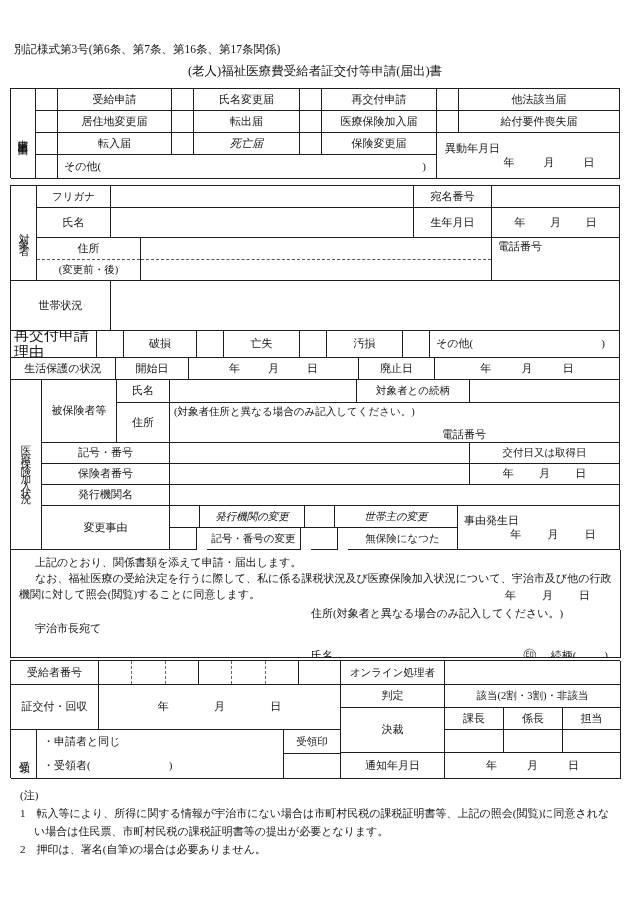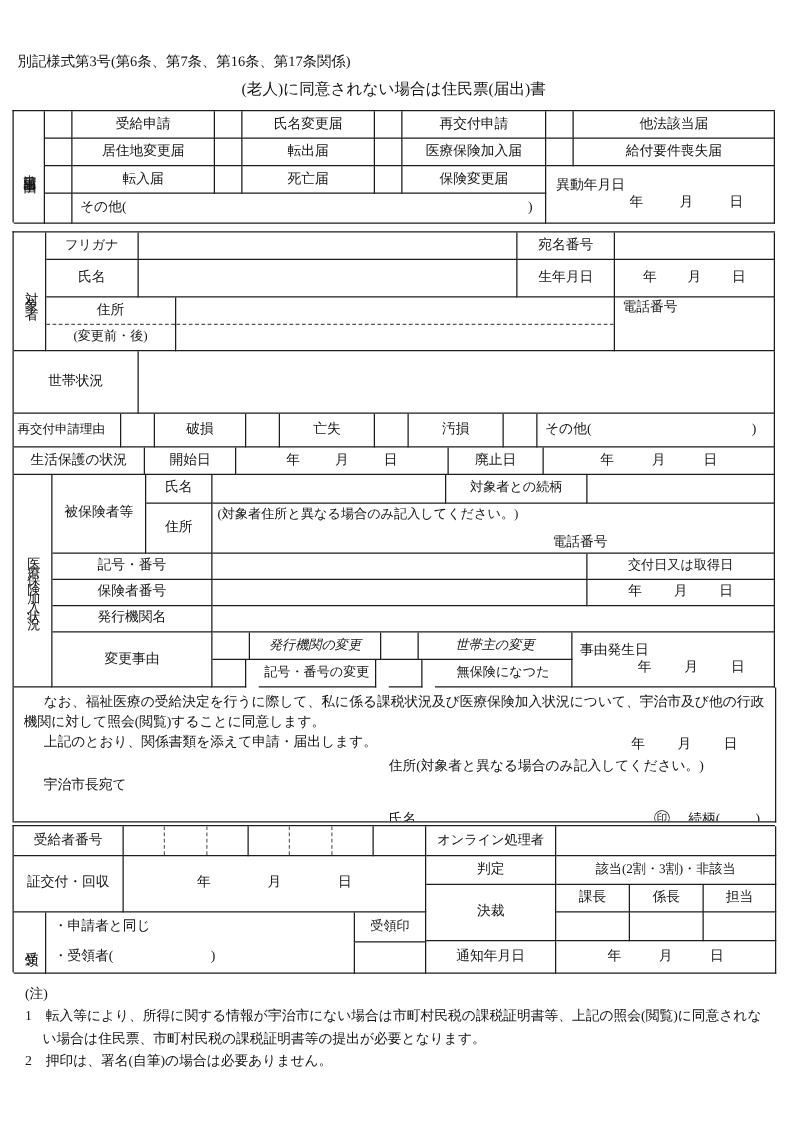--- a/index.html
+++ b/index.html
@@ -30,7 +30,7 @@
 <div class="page">
 
   <div class="abs" style="left:14px;top:42px;font-size:11.5px;">別記様式第3号(第6条、第7条、第16条、第17条関係)</div>
-  <div class="abs" style="left:0;top:63px;width:630px;text-align:center;font-size:12.5px;">(老人)に同意されない場合は住民票(届出)書</div>
+  <div class="abs" style="left:0;top:63px;width:630px;text-align:center;font-size:12.5px;">(老人)福祉医療費受給者証交付等申請(届出)書</div>
 
   <div class="tbl row" style="top:88px;height:90px;">
     <div class="c vlab small" style="width:26px;height:90px;letter-spacing:1px;">申請届出事由</div>

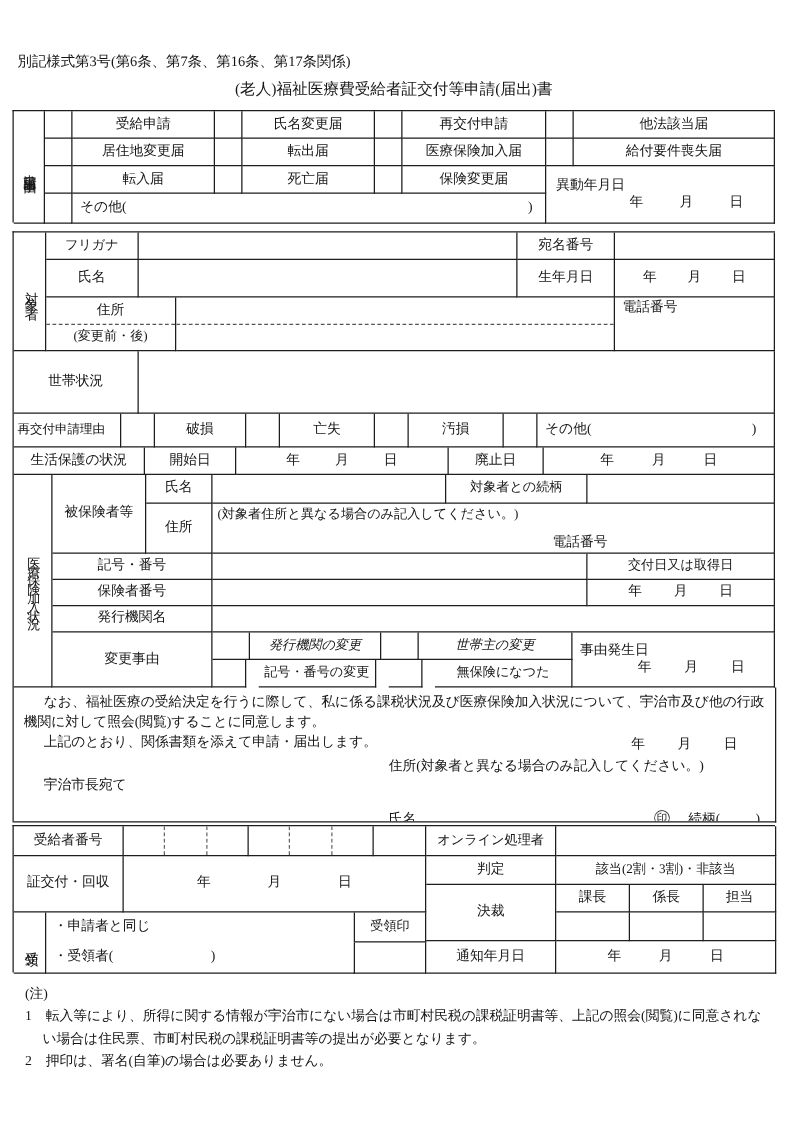--- a/index.html
+++ b/index.html
@@ -61,7 +61,7 @@
             <div class="c" style="width:22px;height:22px;"></div>
             <div class="c" style="width:114px;height:22px;">転入届</div>
             <div class="c" style="width:22px;height:22px;"></div>
-            <div class="c" style="width:106px;height:22px;">死亡届</div>
+            <div class="c" style="width:106px;height:22px;font-style:italic;">死亡届</div>
             <div class="c" style="width:22px;height:22px;"></div>
             <div class="c" style="width:115px;height:22px;">保険変更届</div>
           </div>

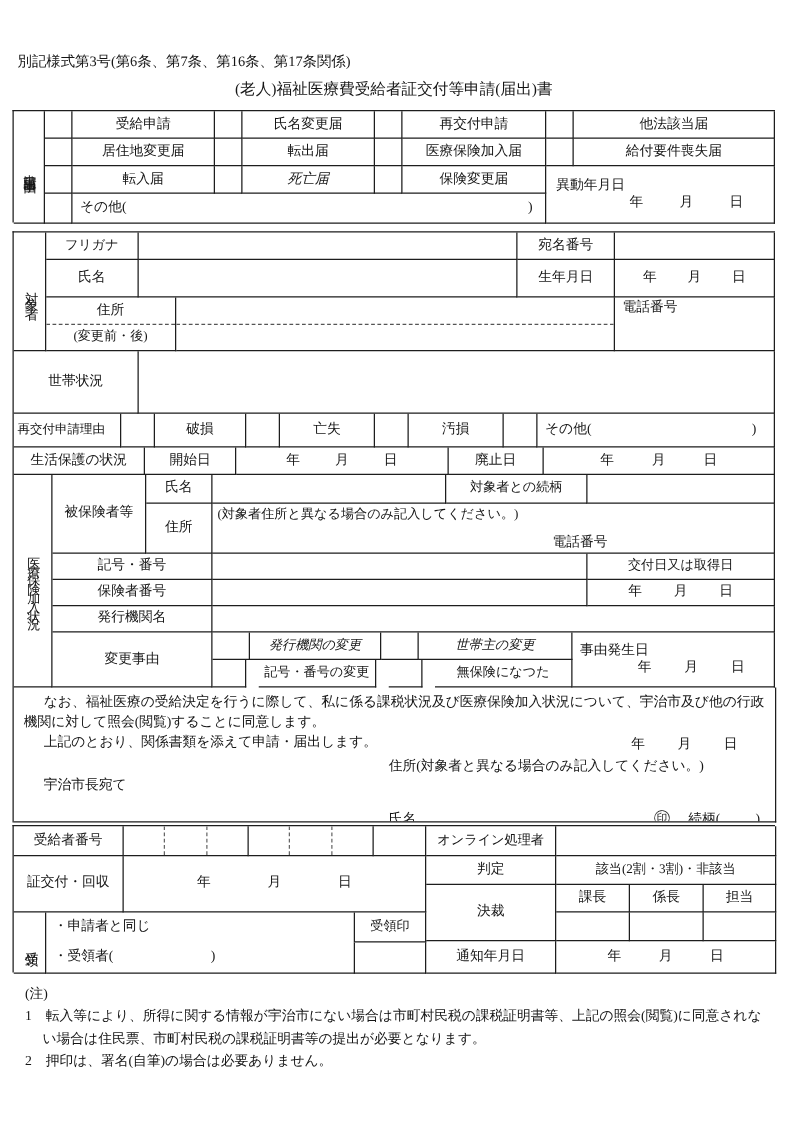--- a/index.html
+++ b/index.html
@@ -18,7 +18,7 @@
   .ymd{display:flex;justify-content:space-around;align-items:center;width:100%;}
   .dashrow{border-bottom:1px dashed #555;}
   .small{font-size:10.5px;}
-  .tiny{font-size:10px;}
+  .tiny{font-size:15px;}
   .sp{justify-content:space-between;padding-right:10px;}
   .seal{font-size:14px;}
   .dgt{flex:1 1 auto;height:100%;border-right:1px dashed #666;}

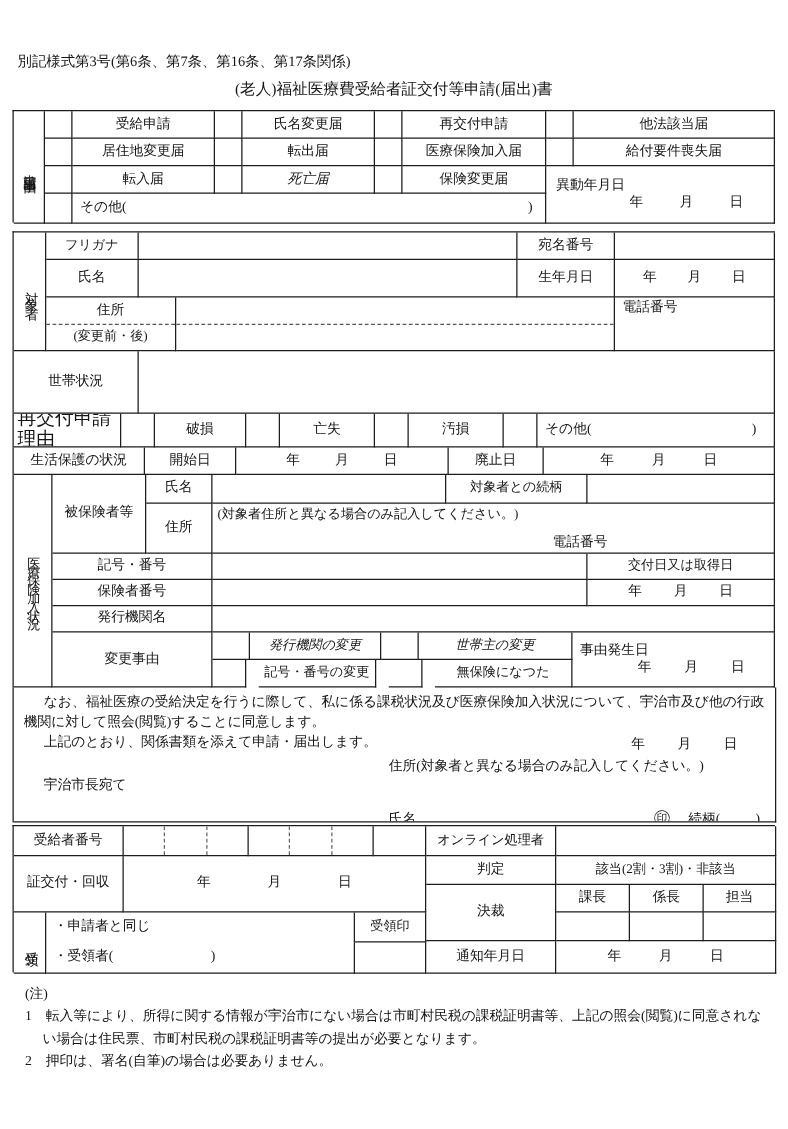--- a/index.html
+++ b/index.html
@@ -234,8 +234,8 @@
     </div>
 
     <div class="c col" style="width:610px;height:108px;align-items:stretch;justify-content:flex-start;padding:4px 8px;line-height:16px;">
+      <div style="text-indent:16px;">上記のとおり、関係書類を添えて申請・届出します。</div>
       <div style="text-indent:16px;">なお、福祉医療の受給決定を行うに際して、私に係る課税状況及び医療保険加入状況について、宇治市及び他の行政機関に対して照会(閲覧)することに同意します。</div>
-      <div style="text-indent:16px;">上記のとおり、関係書類を添えて申請・届出します。</div>
       <div style="display:flex;justify-content:flex-end;gap:26px;padding-right:22px;margin-top:-15px;">
         <span>年</span>
         <span>月</span>

